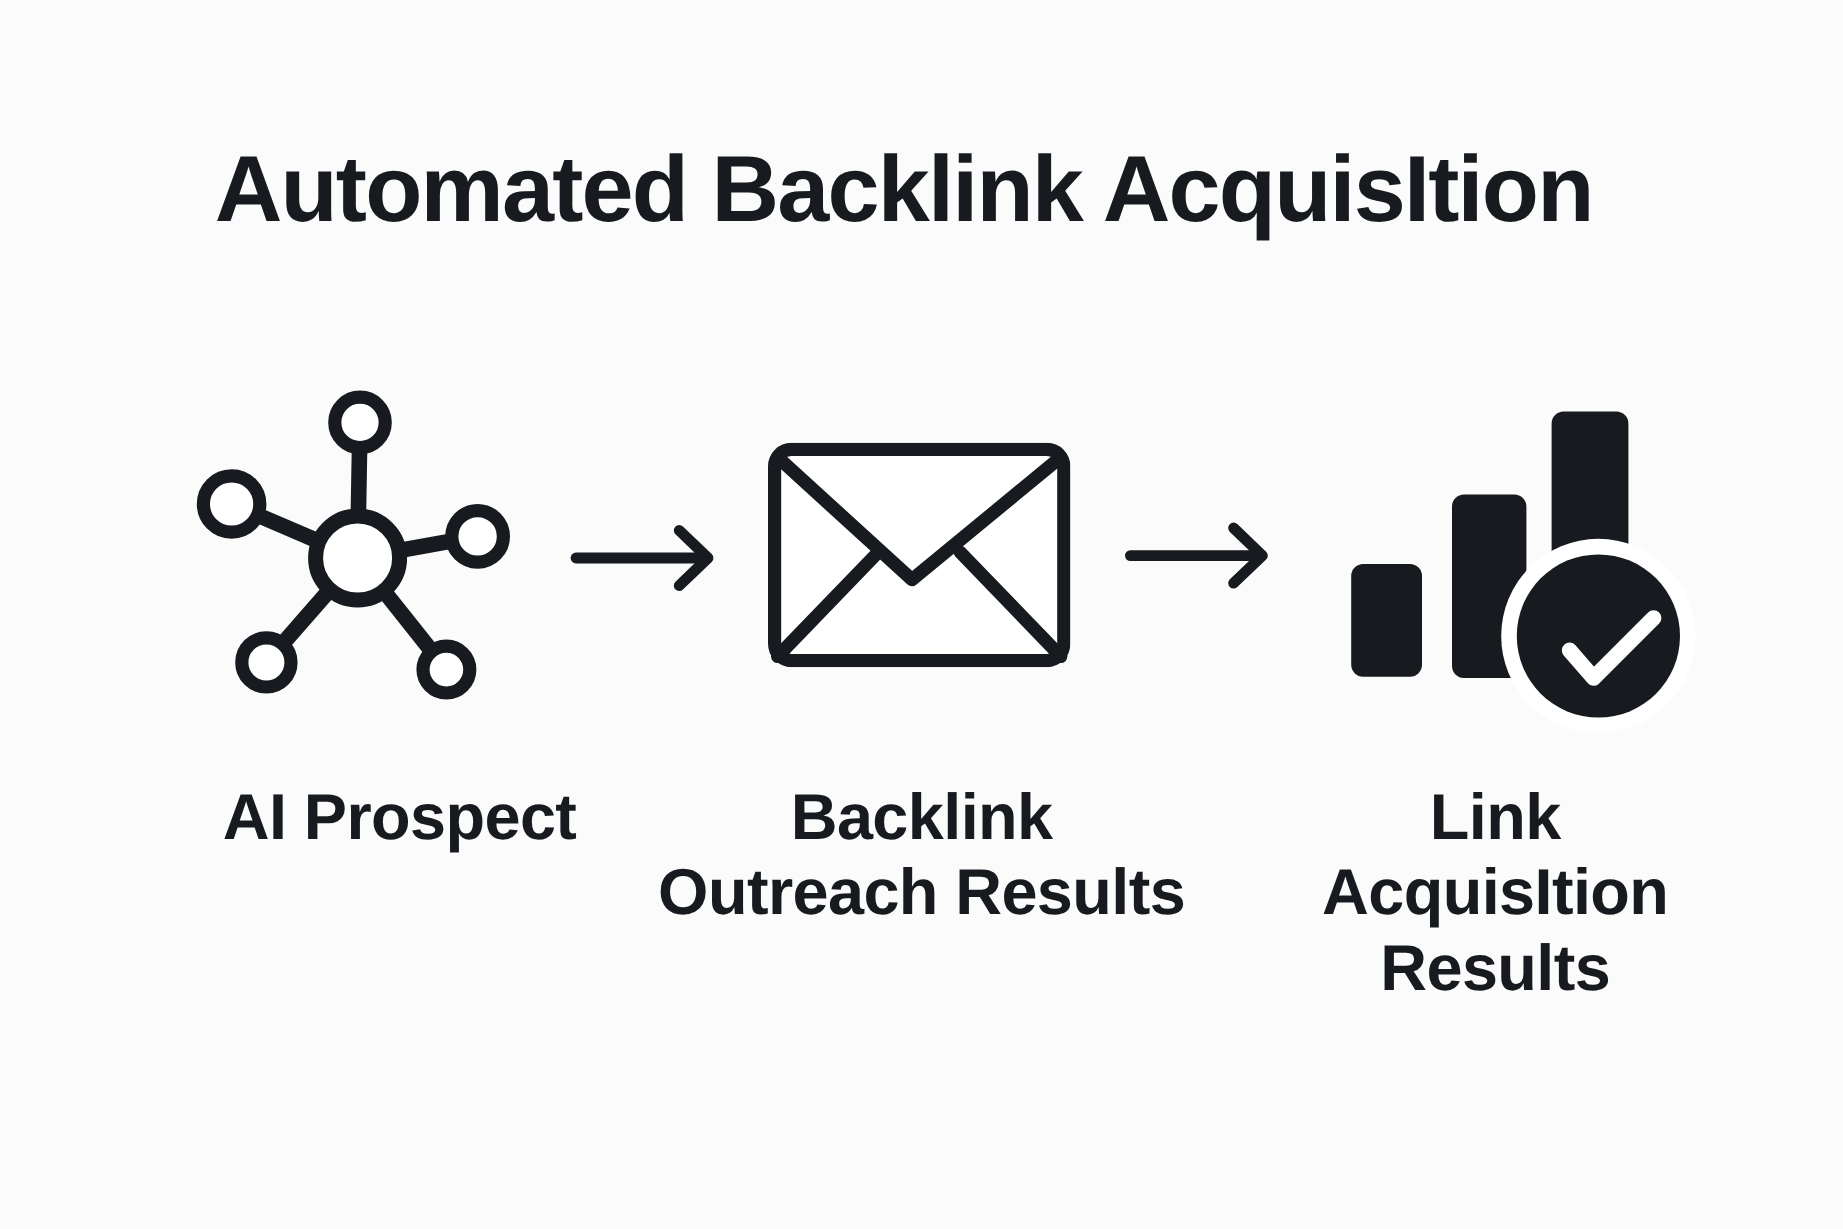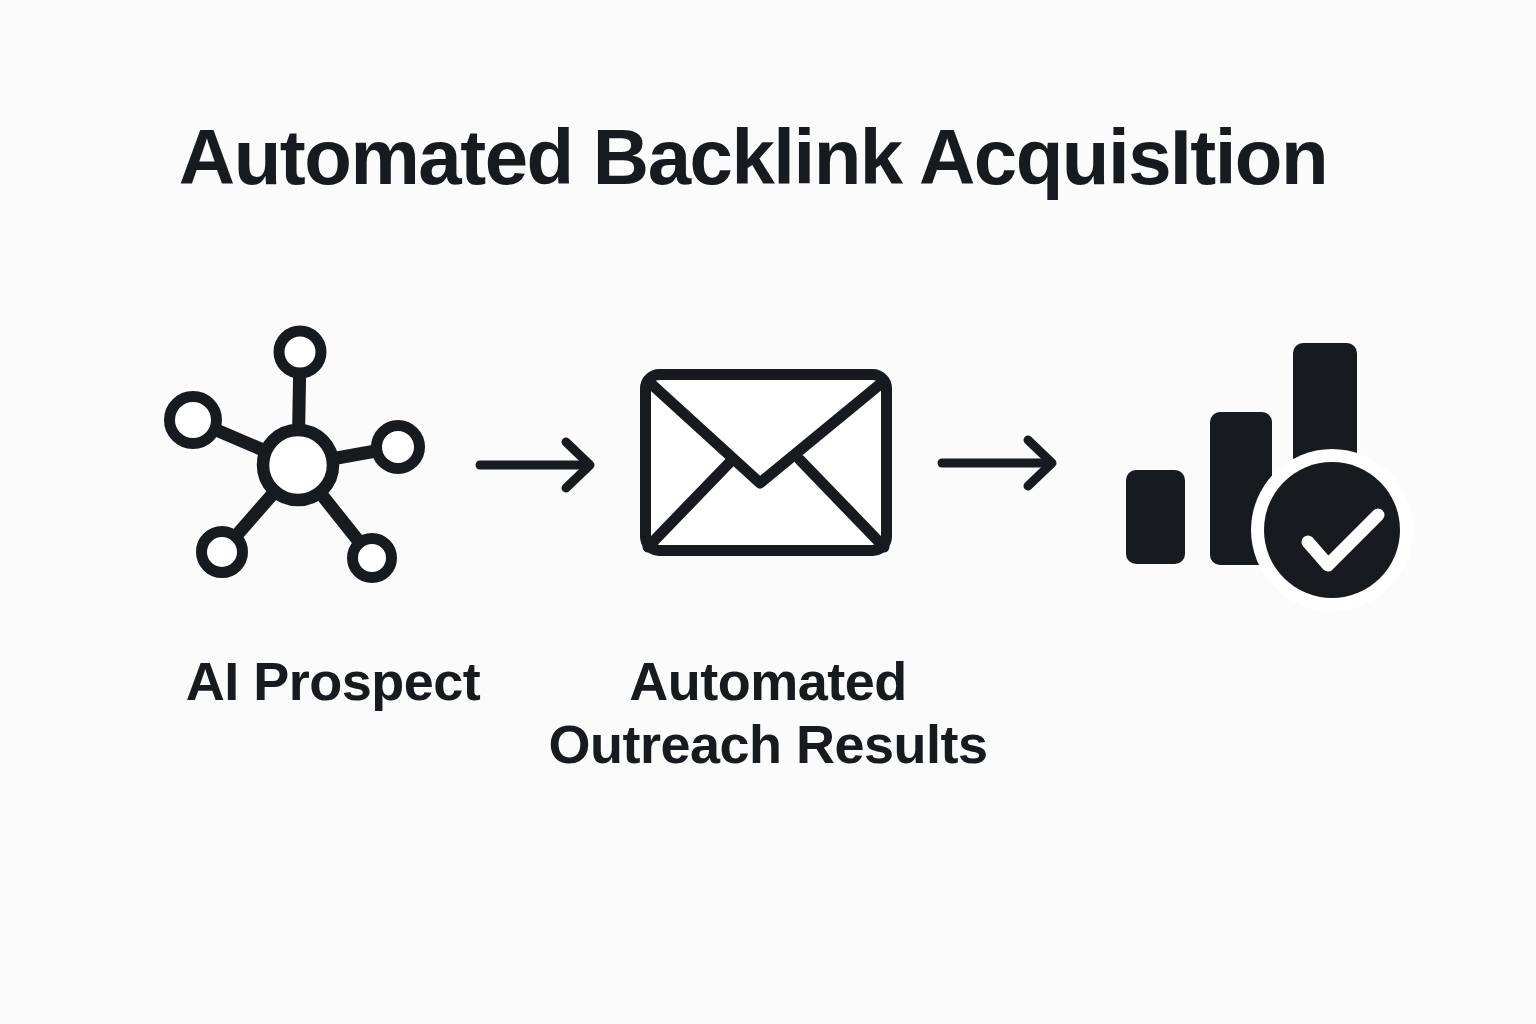--- a/index.html
+++ b/index.html
@@ -117,7 +117,7 @@
   </div>
 
   <div class="step-label step-label--2">
-    <div>Automated</div>
+    <div>Backlink</div>
     <div>Outreach Results</div>
   </div>
 

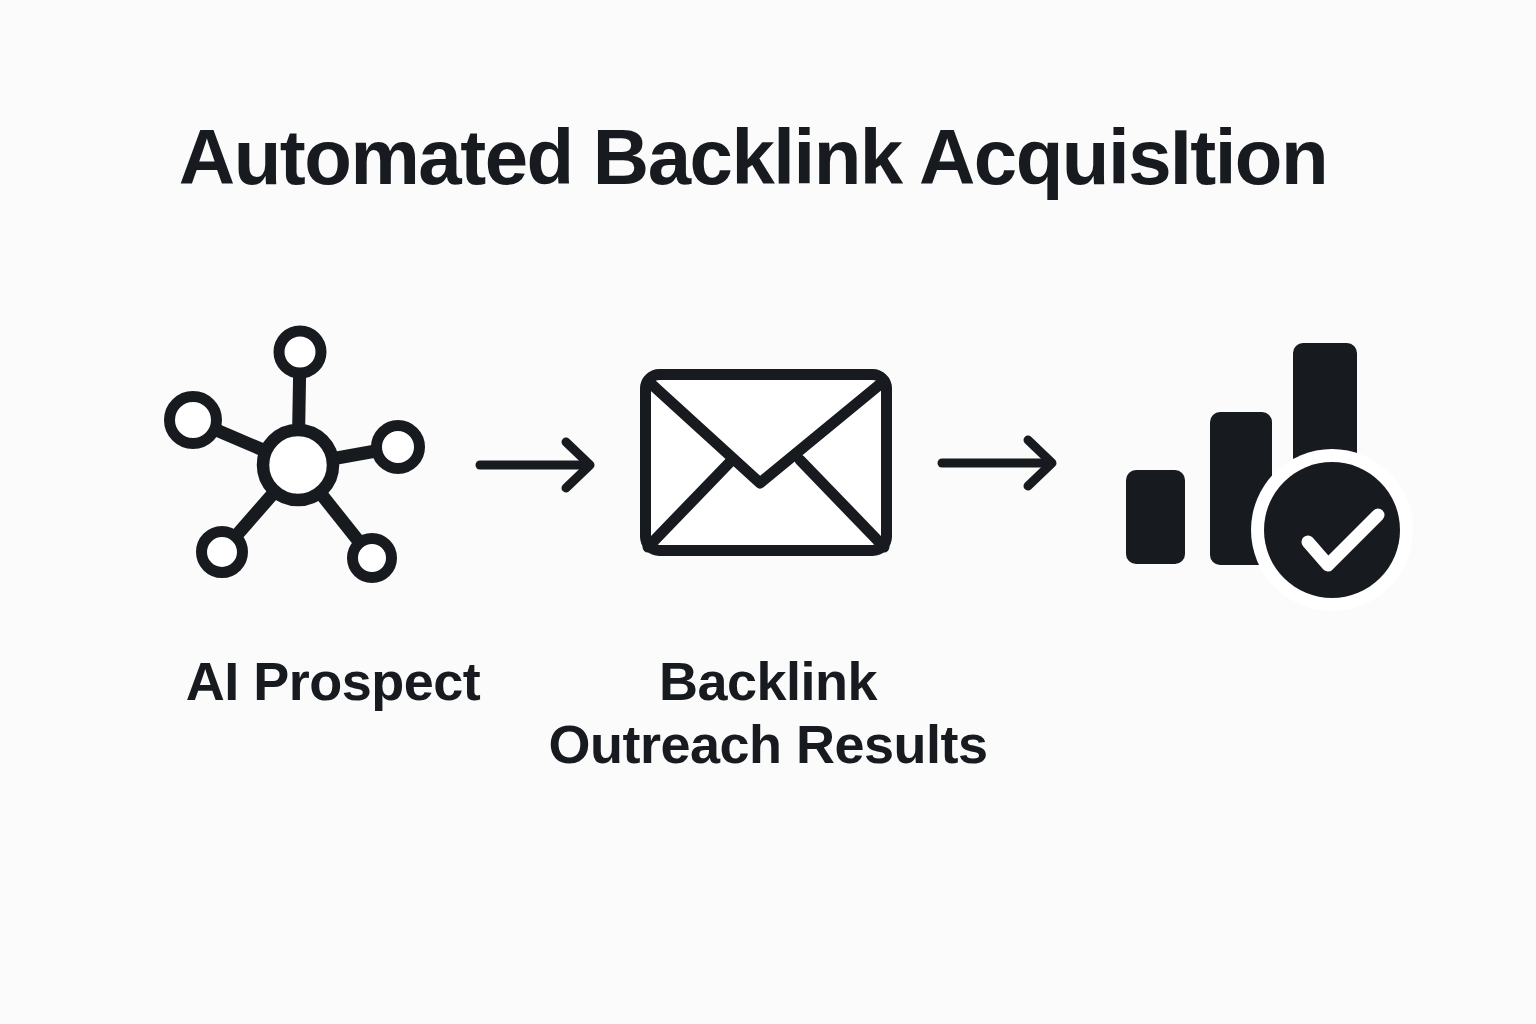--- a/index.html
+++ b/index.html
@@ -121,6 +121,11 @@
     <div>Outreach Results</div>
   </div>
 
+  <div class="step-label step-label--3">
+    <div>Link</div>
+    <div>AcquisItion</div>
+    <div>Results</div>
+  </div>
 
 </div>
 

